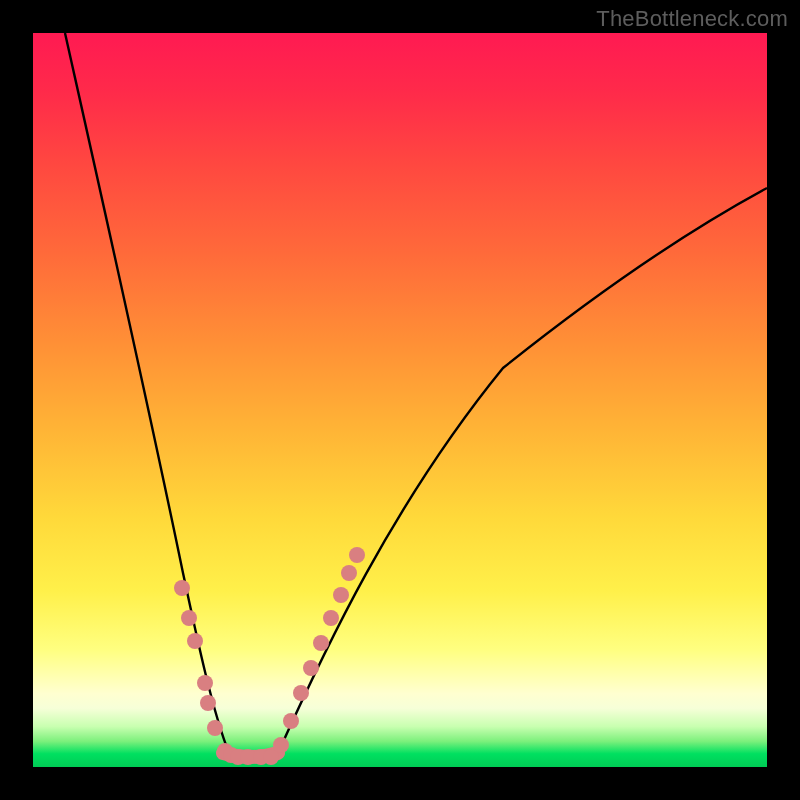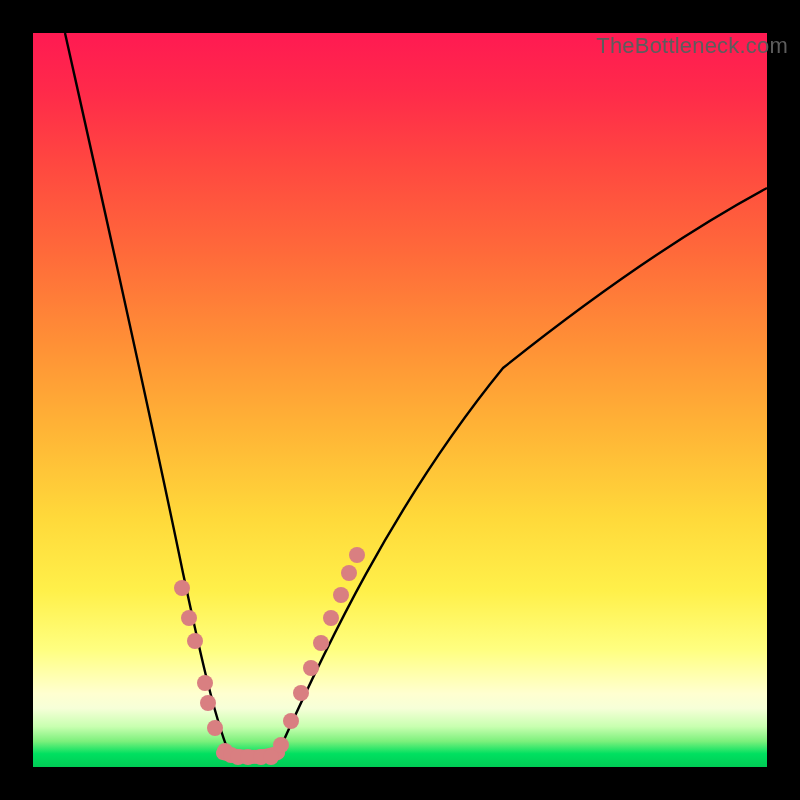--- a/index.html
+++ b/index.html
@@ -58,7 +58,6 @@
     color: #5d5d5d;
     letter-spacing: 0.2px;
     user-select: none;
-    margin-top: 27px;
   }
 </style>
 </head>

